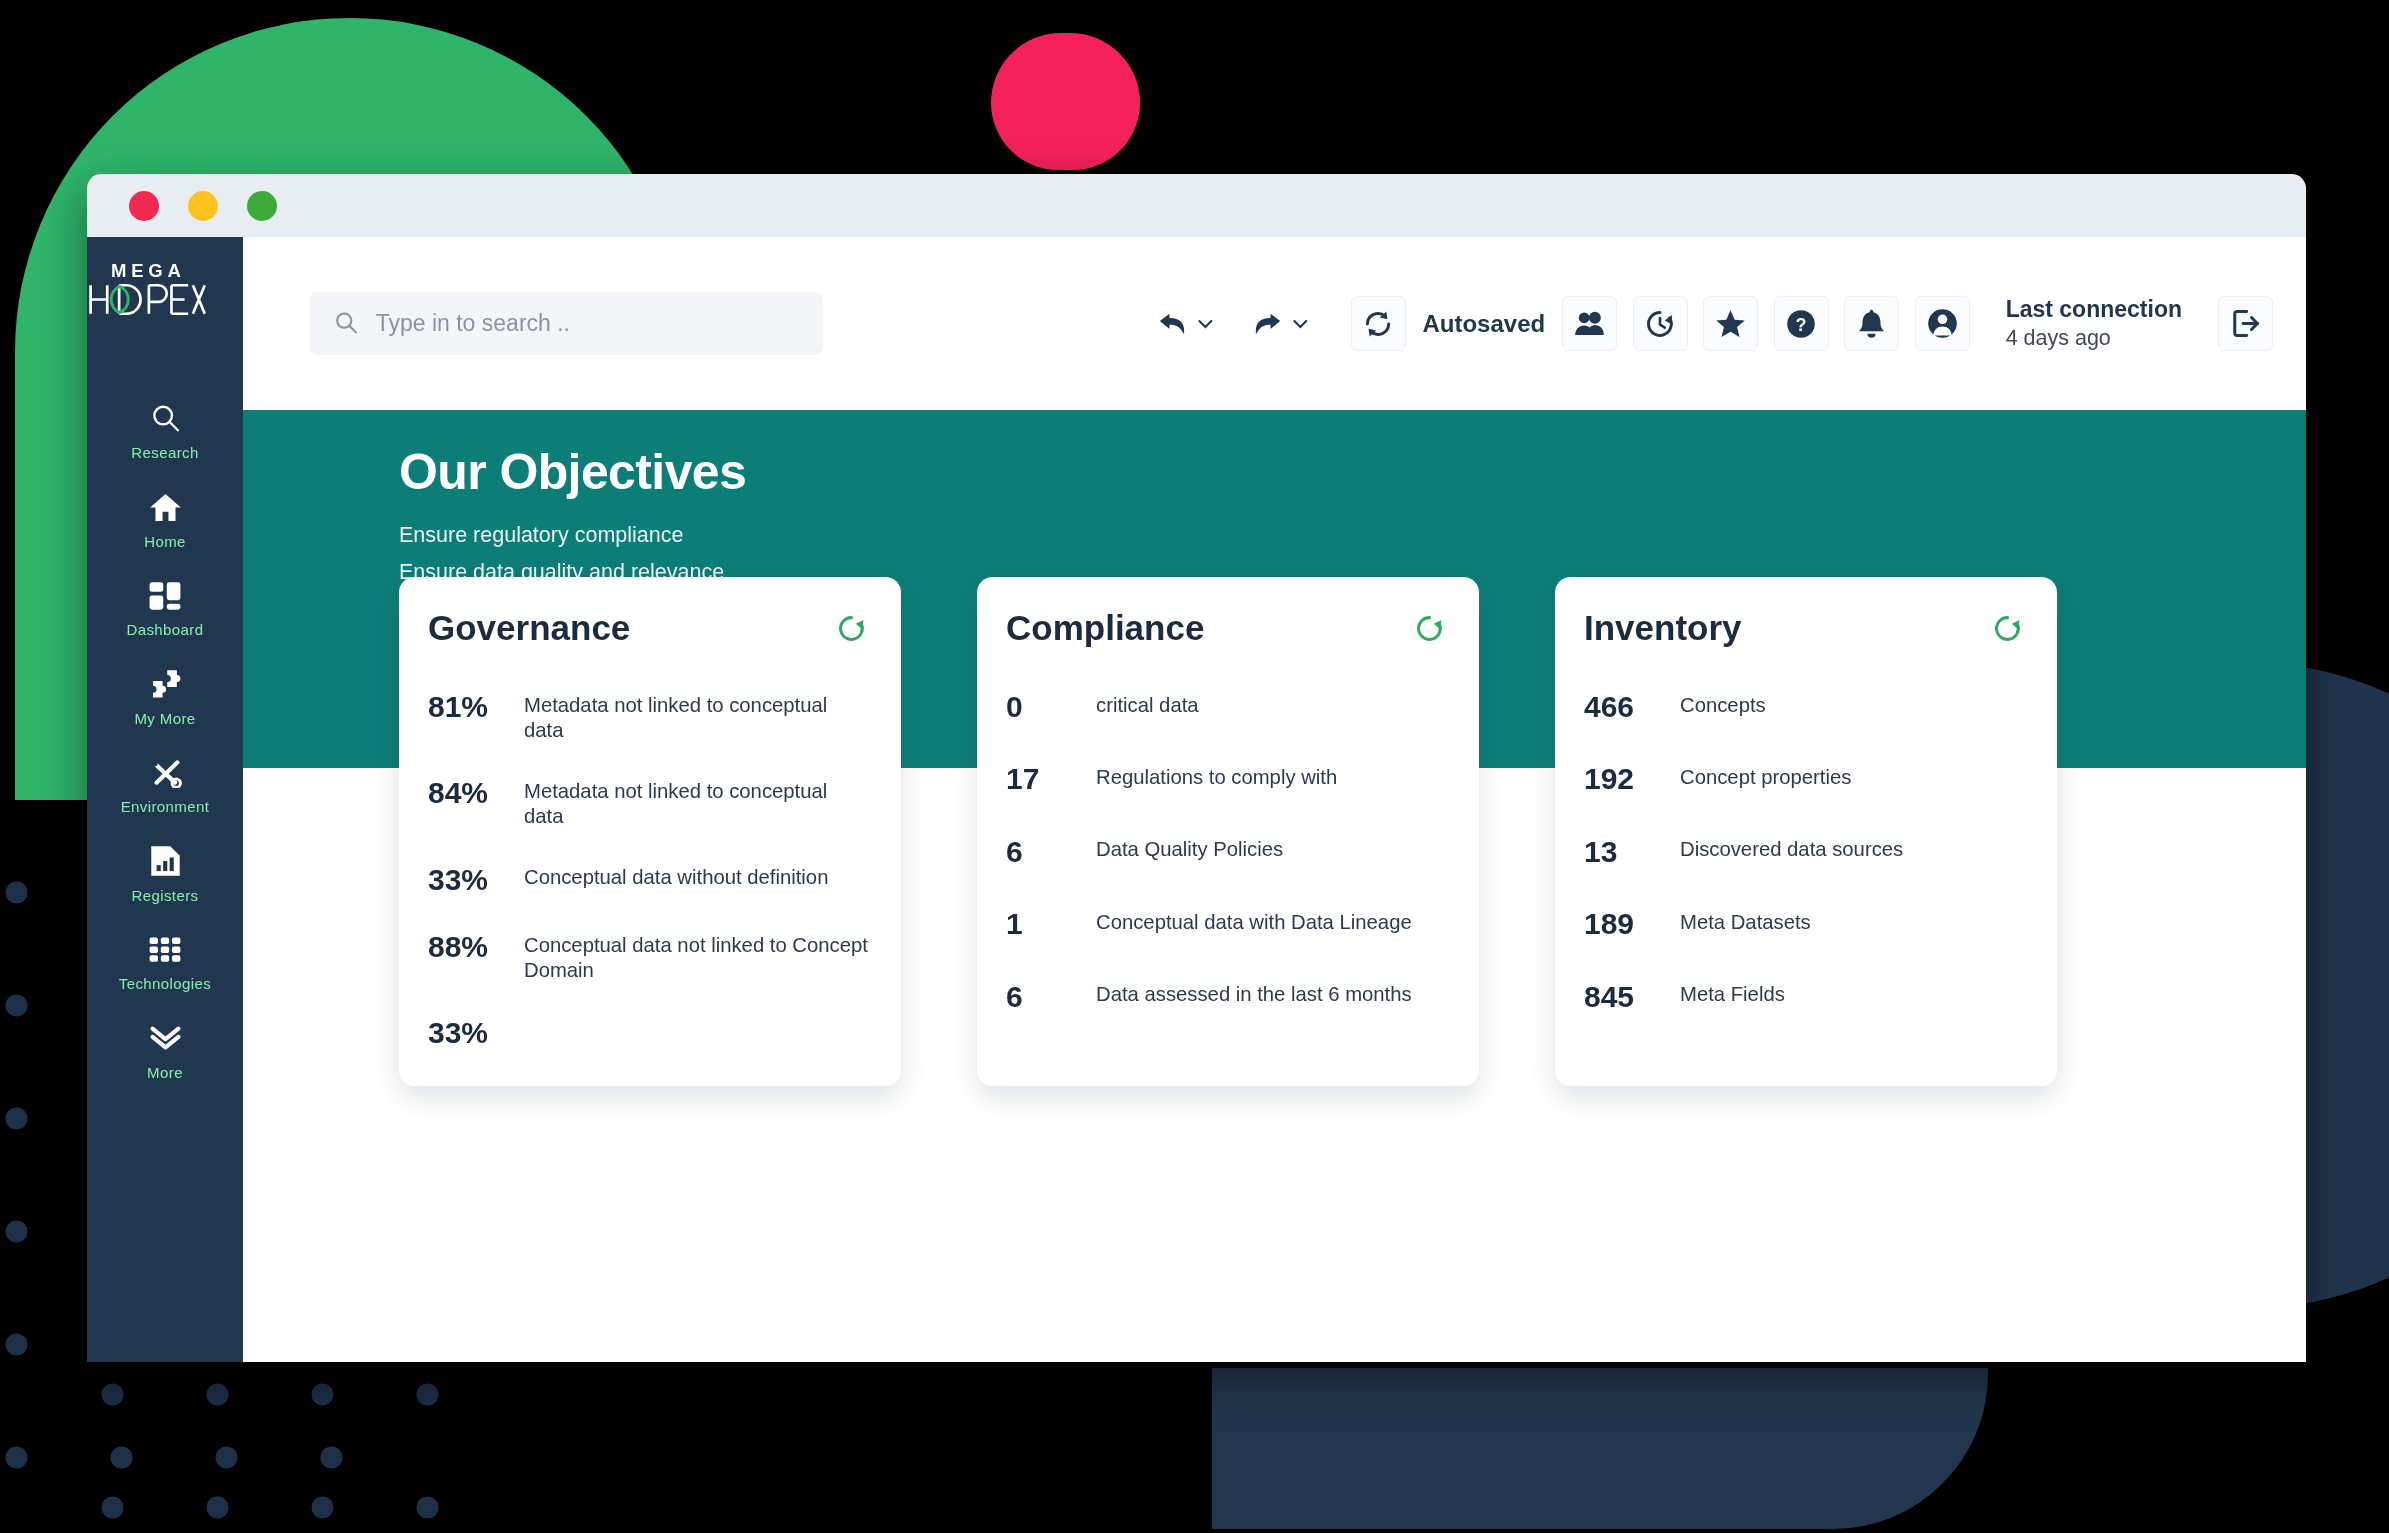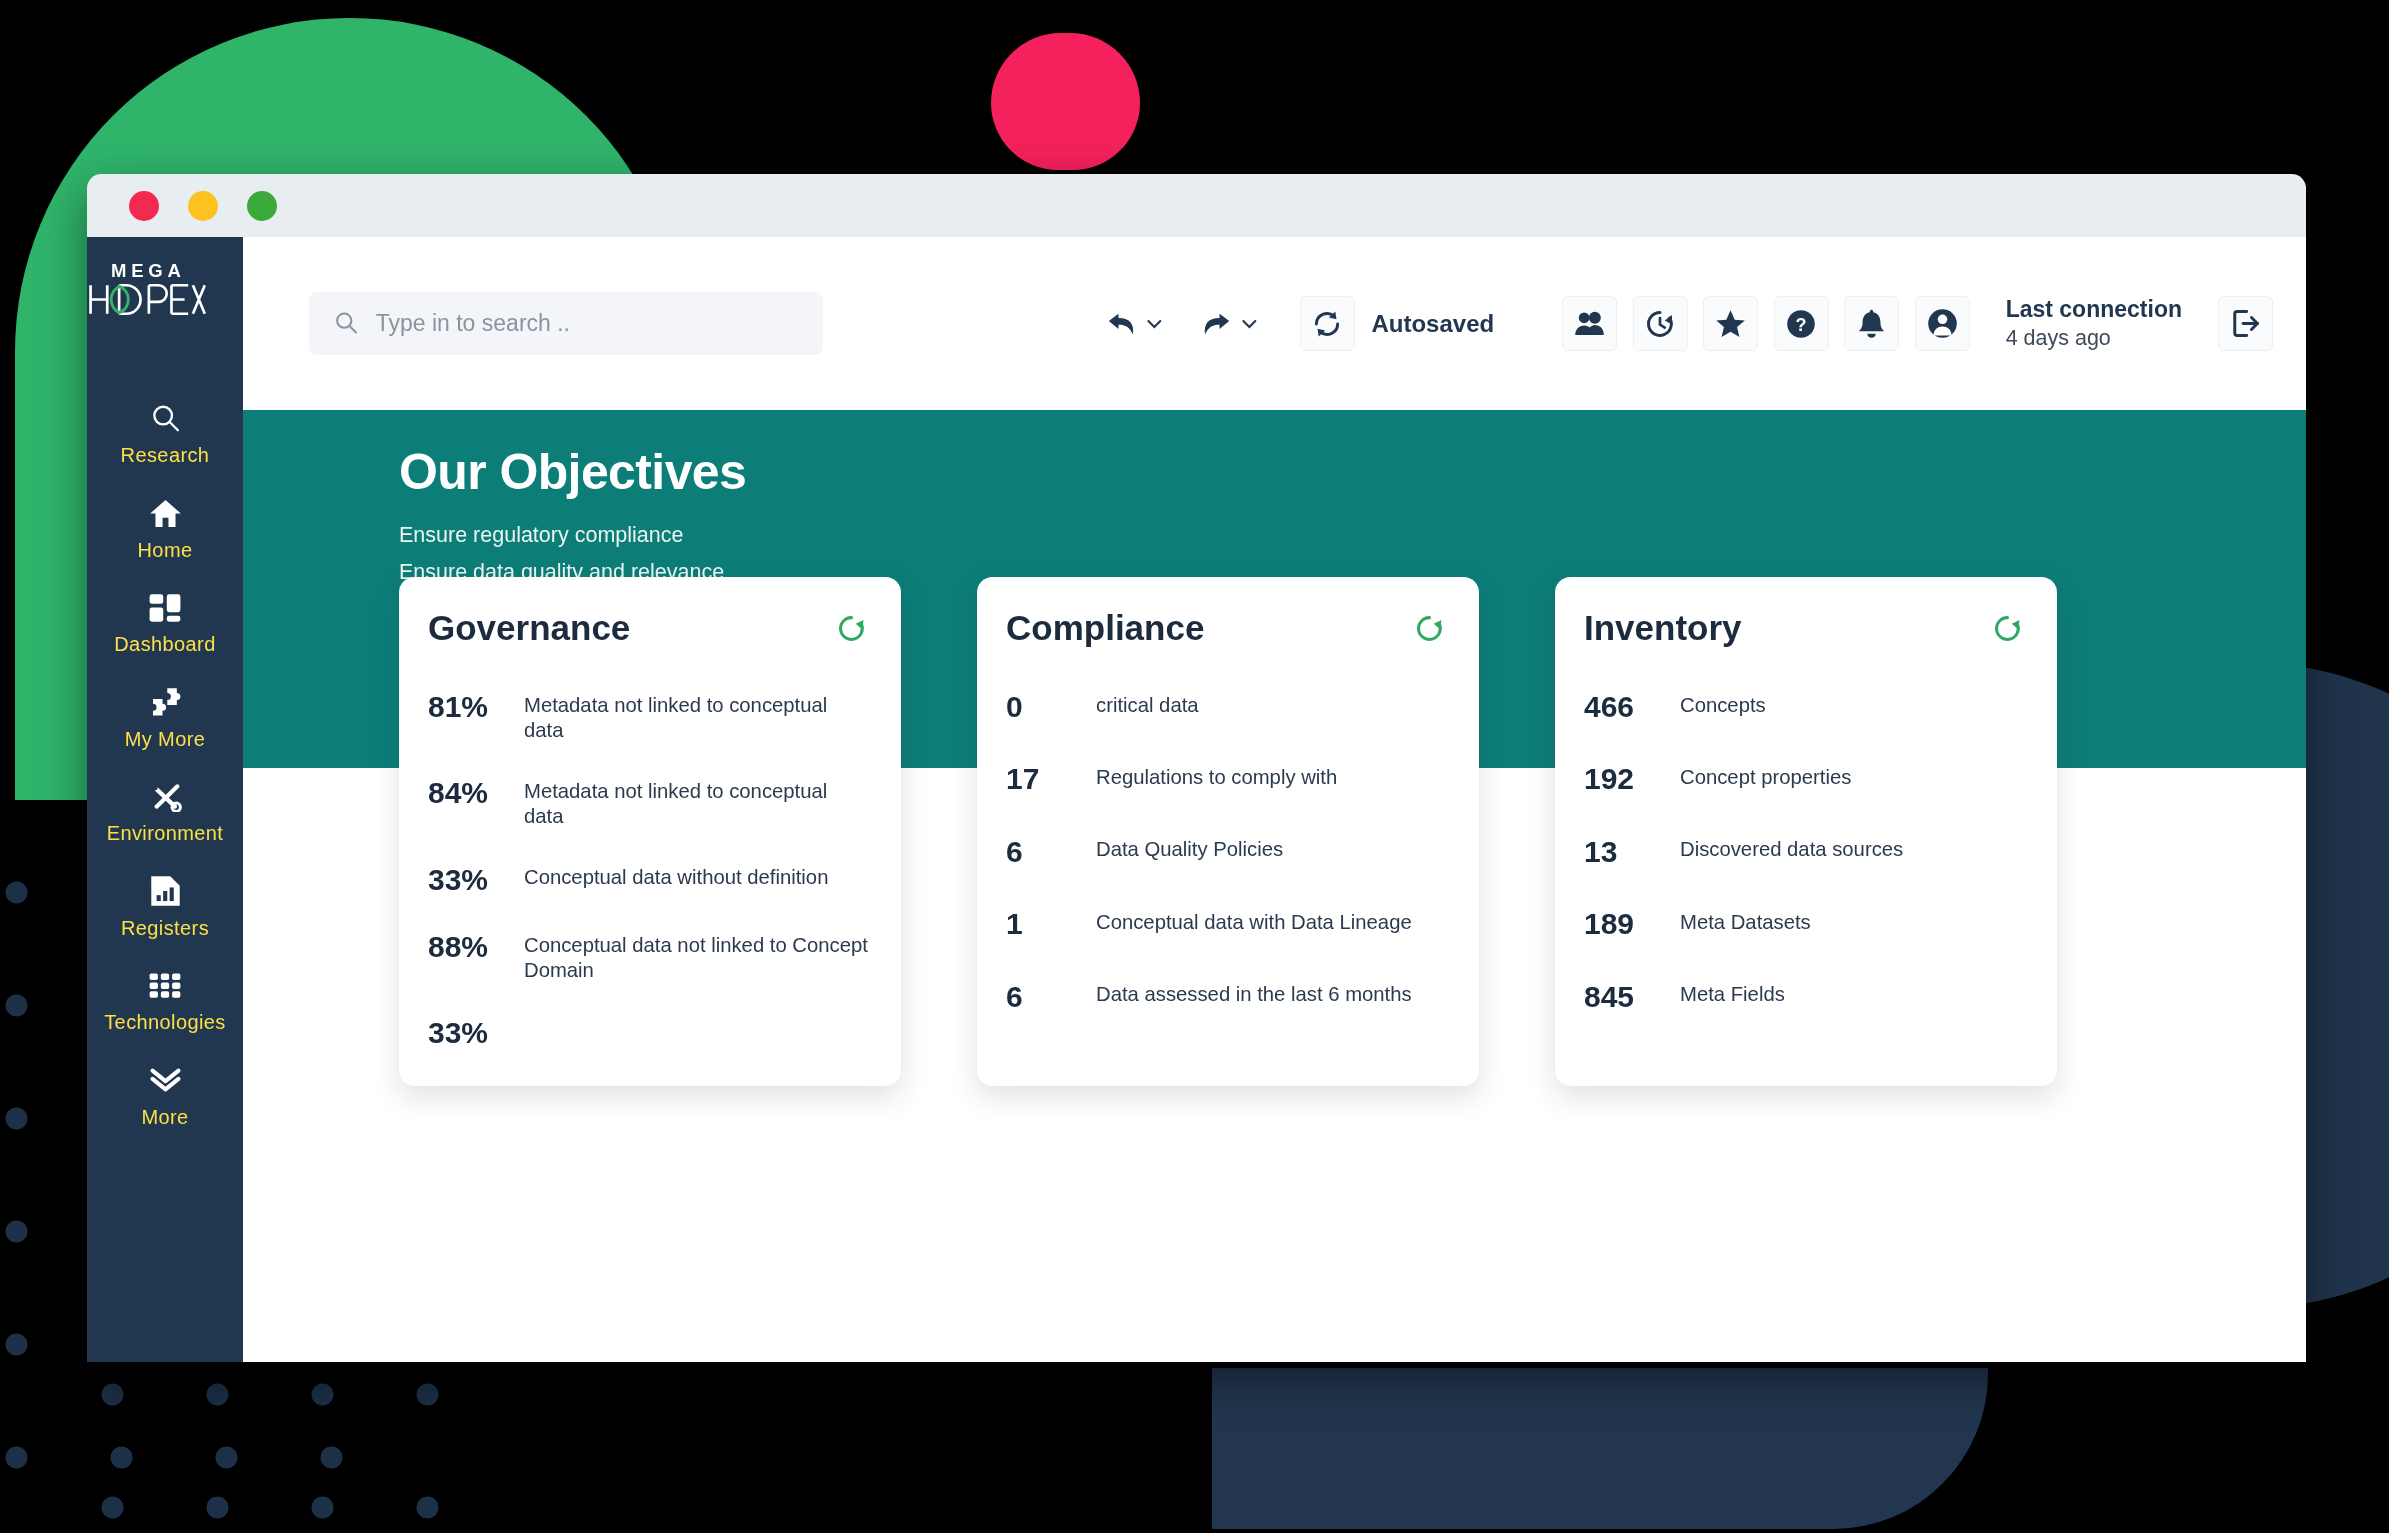--- a/index.html
+++ b/index.html
@@ -97,7 +97,7 @@
   .undo-redo{ display:flex; align-items:center; gap:36px; margin-right:42px; }
   .ur-btn{ display:flex; align-items:center; gap:7.2px; cursor:pointer; }
 
-  .autosave{ display:flex; align-items:center; gap:16.7px; margin-right:68px;justify-content:space-between; }
+  .autosave{ display:flex; align-items:center; gap:16.7px; margin-right:17px;justify-content:space-between; }
   .icon-box{
     width:55px; height:55px; background:#fafbfd; border:0.6px solid #eceff4;
     border-radius:6px; display:flex; align-items:center; justify-content:center;

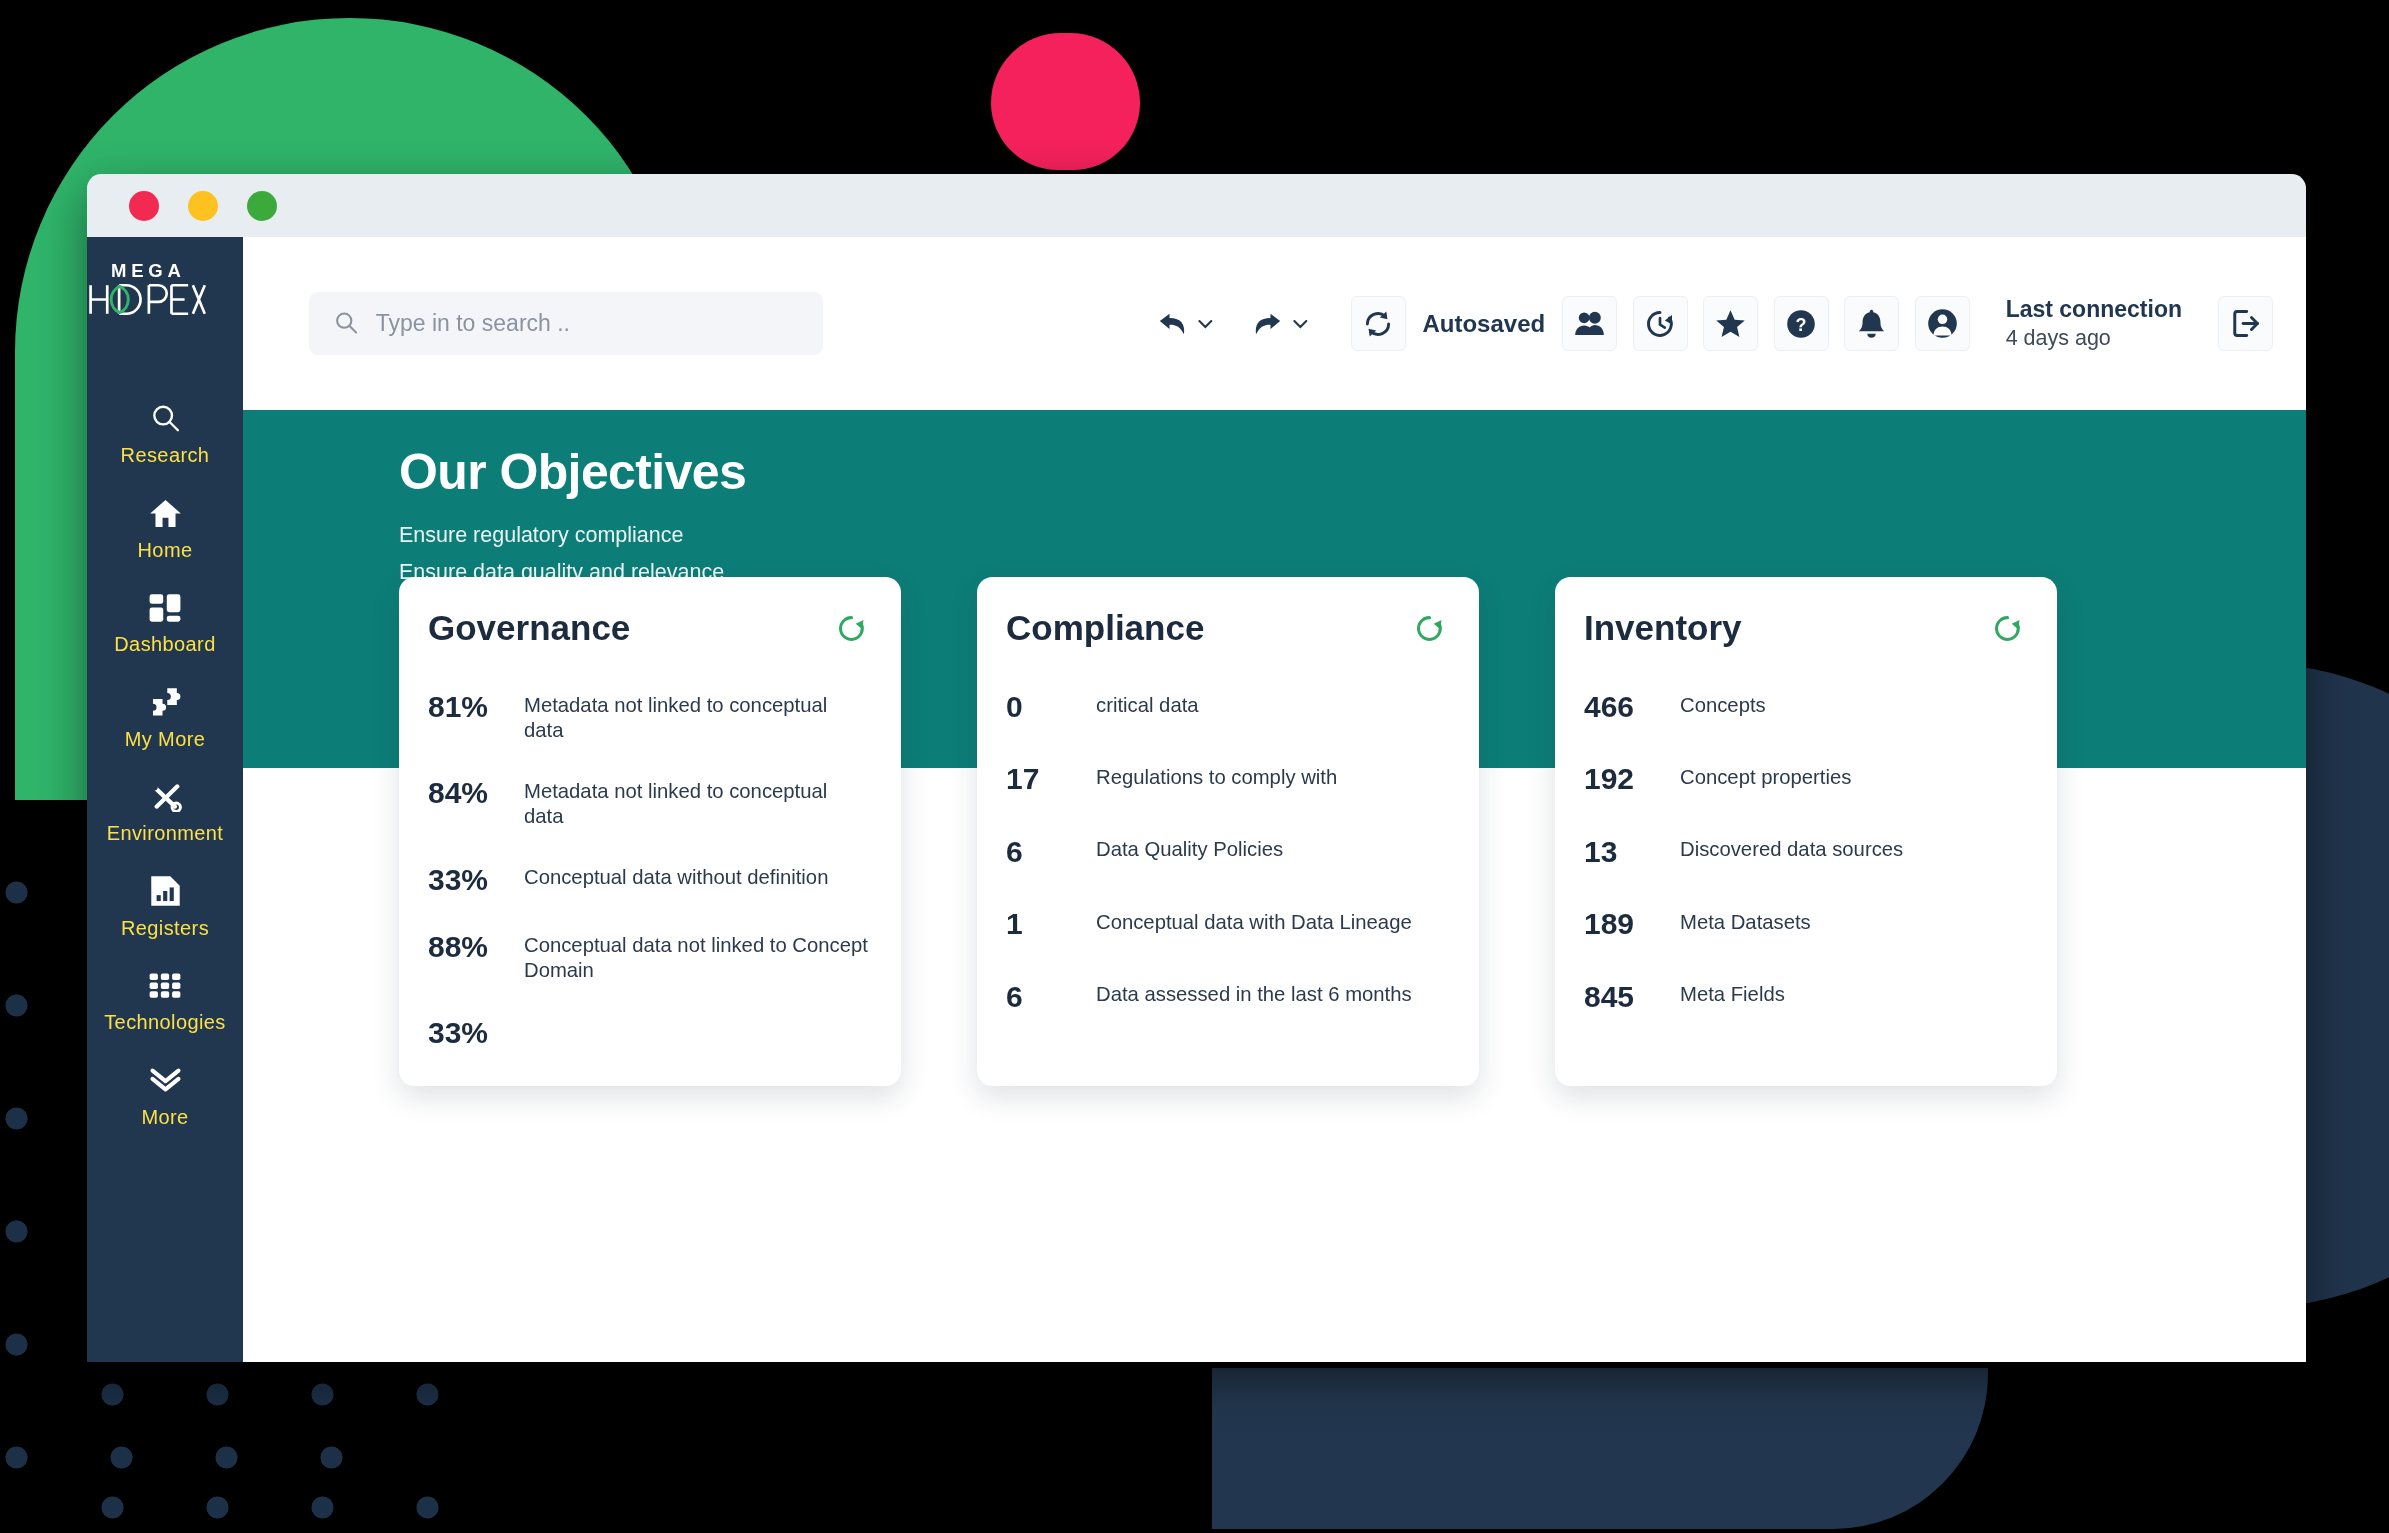--- a/index.html
+++ b/index.html
@@ -76,7 +76,7 @@
     padding:13px 0 14.3px; cursor:pointer;
   }
   .nav-icon{ height:37px; display:flex; align-items:center; justify-content:center; }
-  .nav-label{ color:#fde047; font-size:20px; letter-spacing:0.4px; }
+  .nav-label{ color:#86efac; font-size:15px; letter-spacing:0.4px; }
 
   
   .main{ flex:1; background:#ffffff; display:flex; flex-direction:column; }

